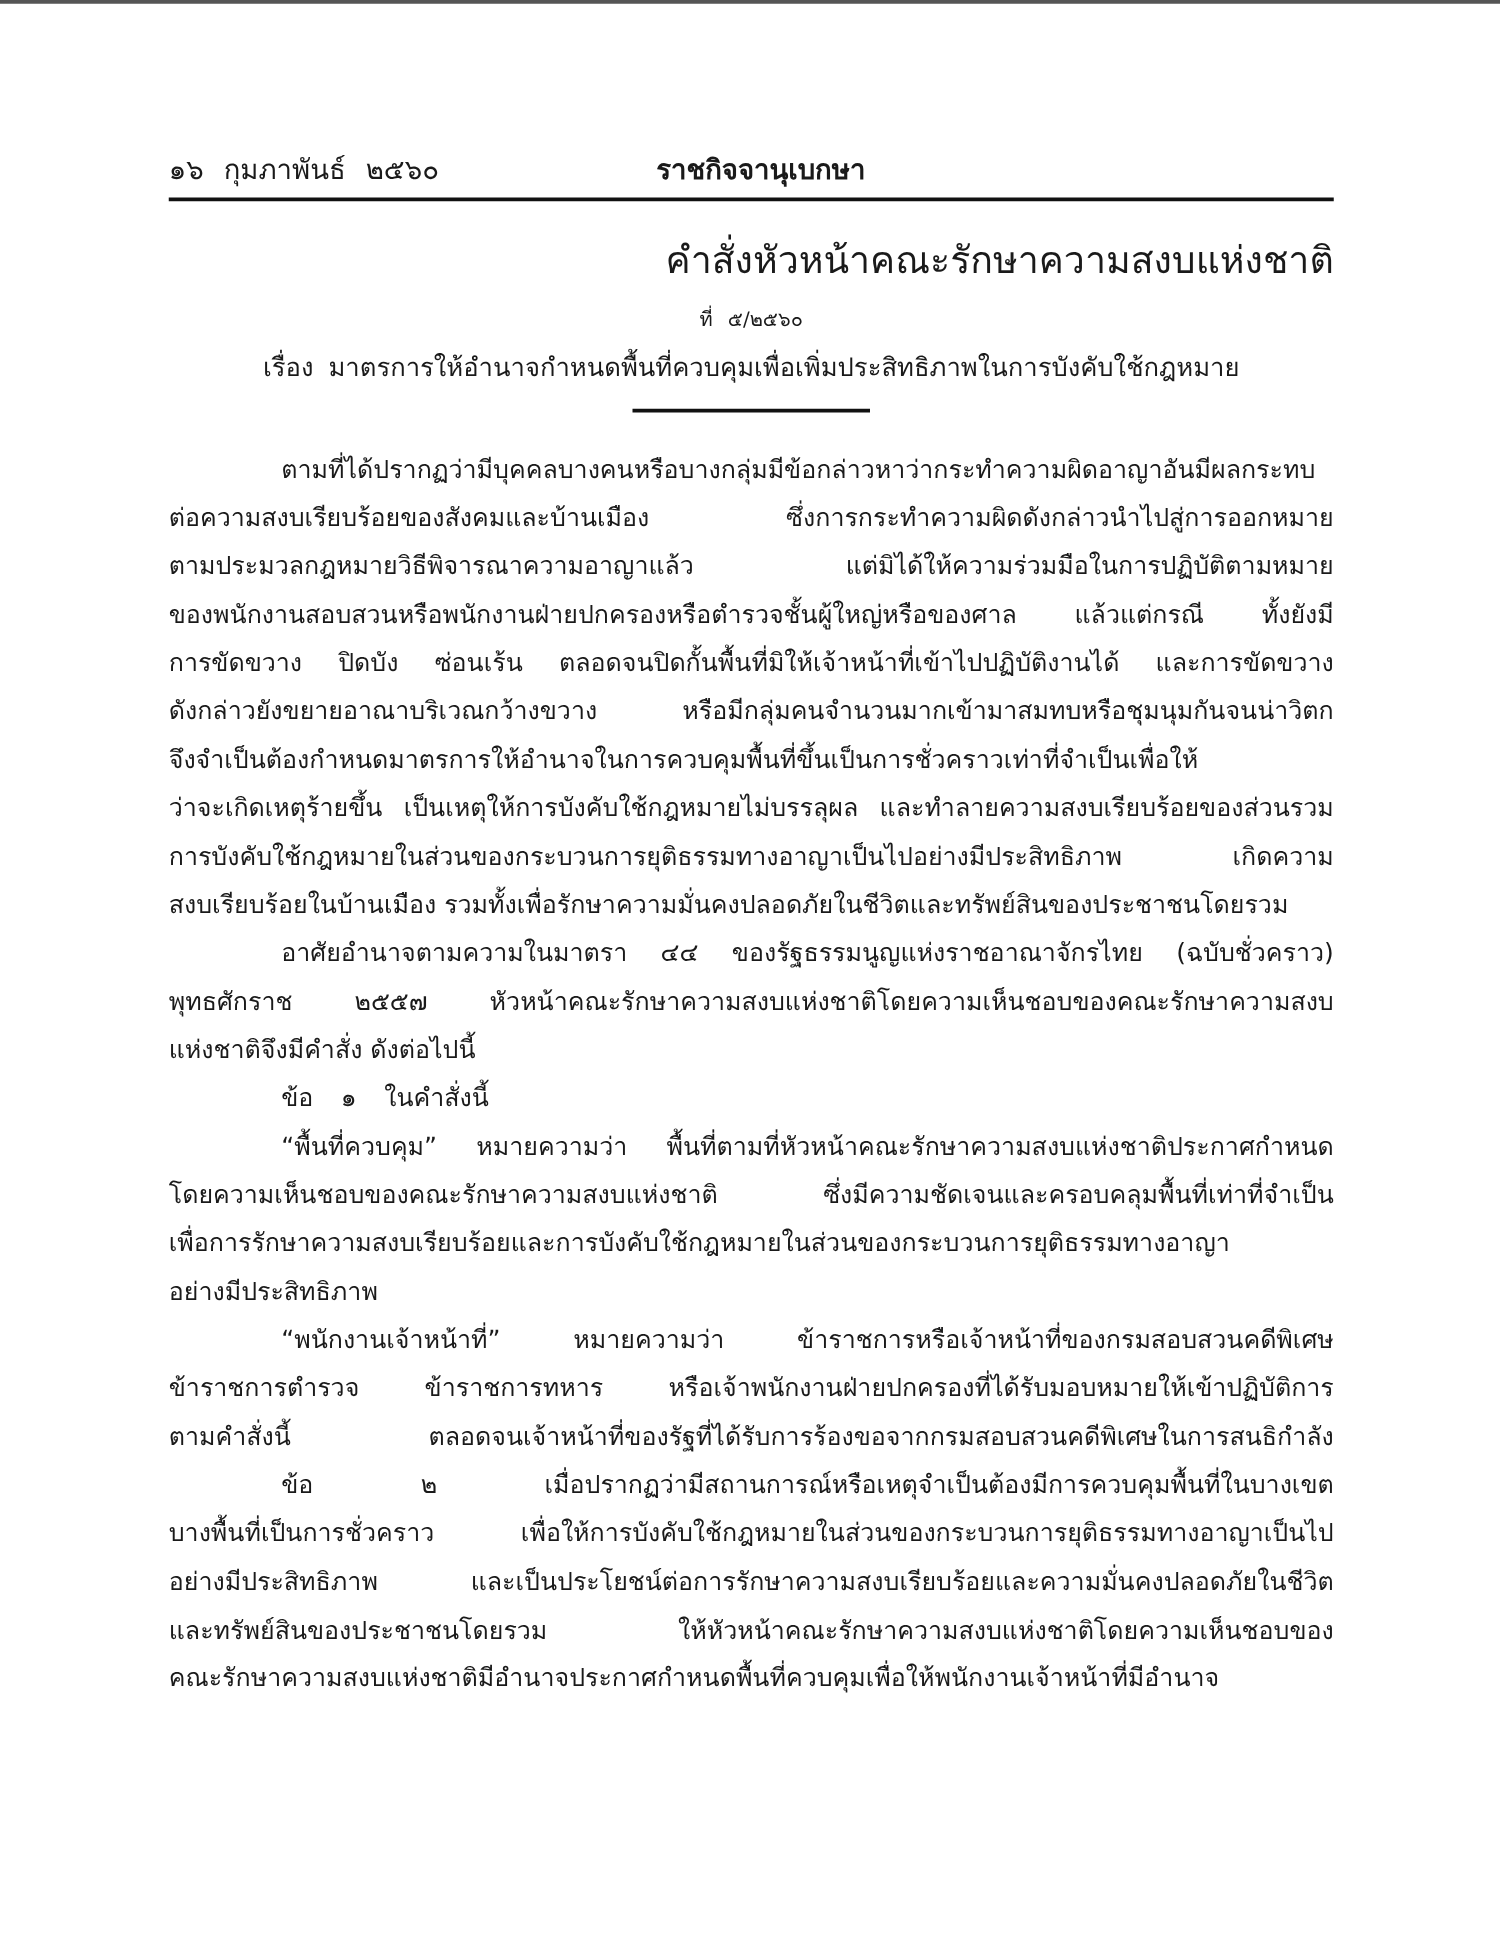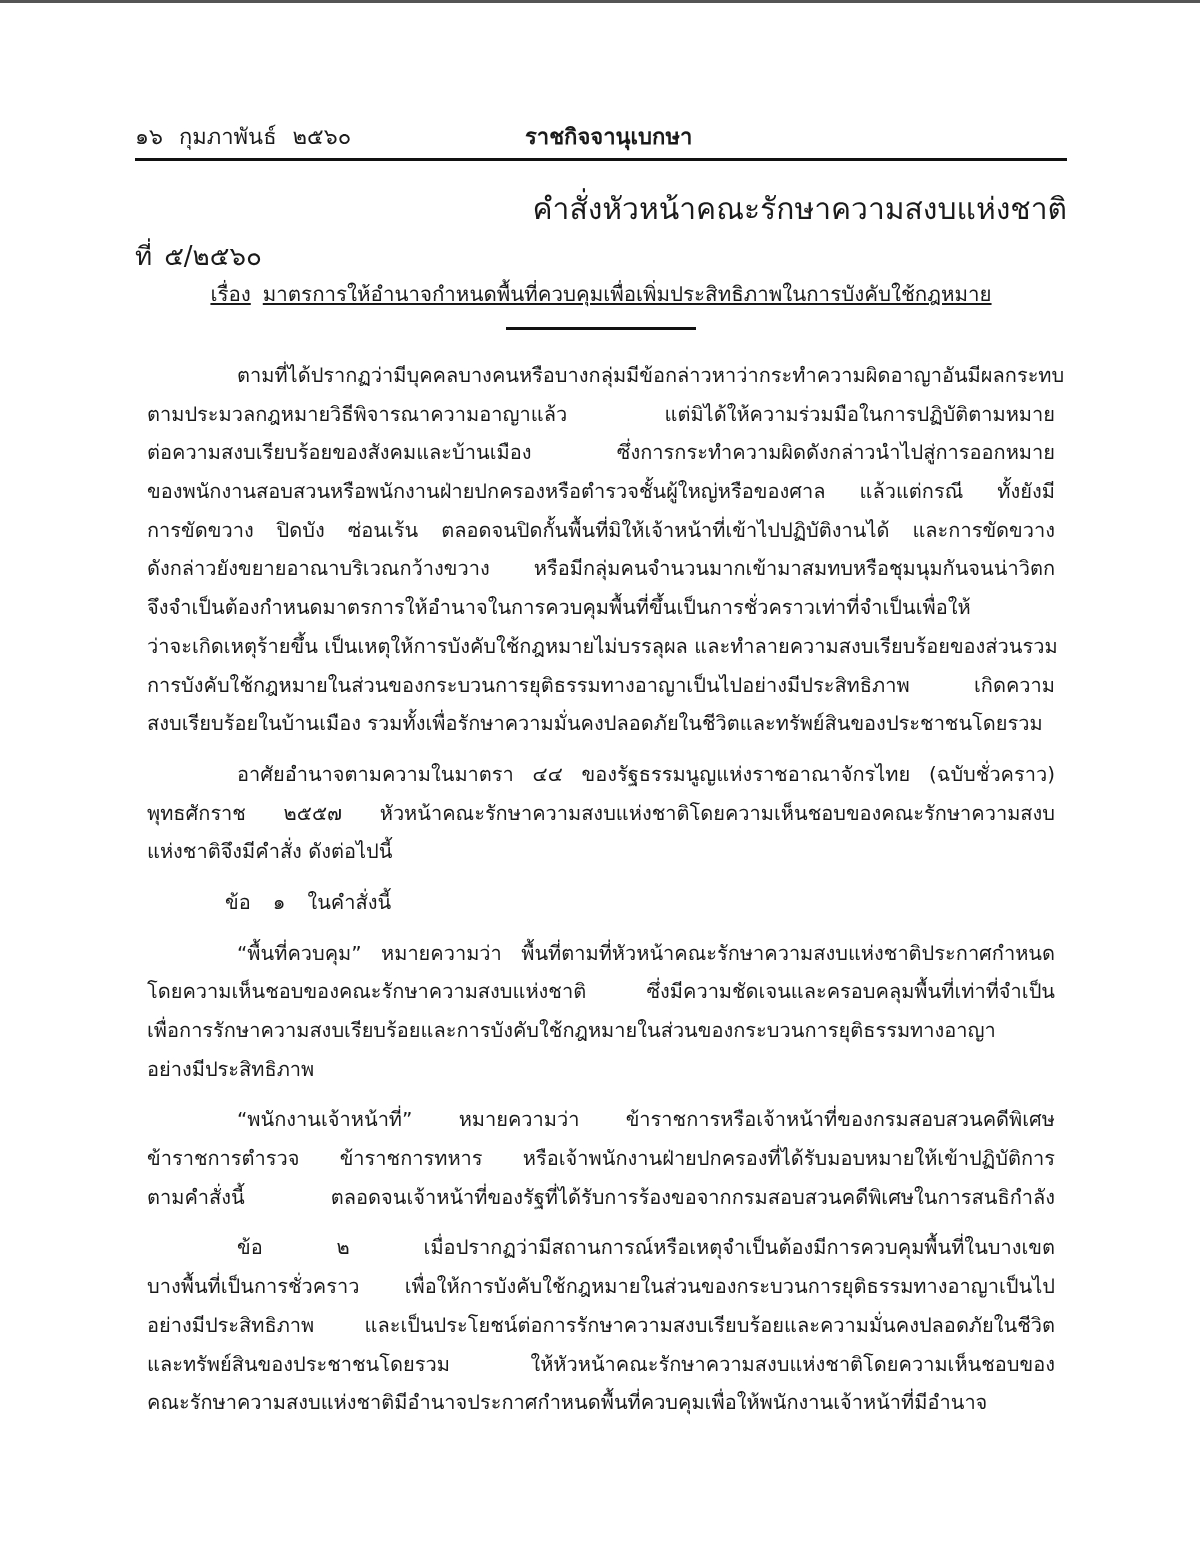--- a/index.html
+++ b/index.html
@@ -60,7 +60,8 @@
       margin-top: 24px;
     }
     .order-no {
-      font-size: 26px;
+      text-align: center;
+      font-size: 16px;
       line-height: 38px;
       margin-top: 4px;
     }

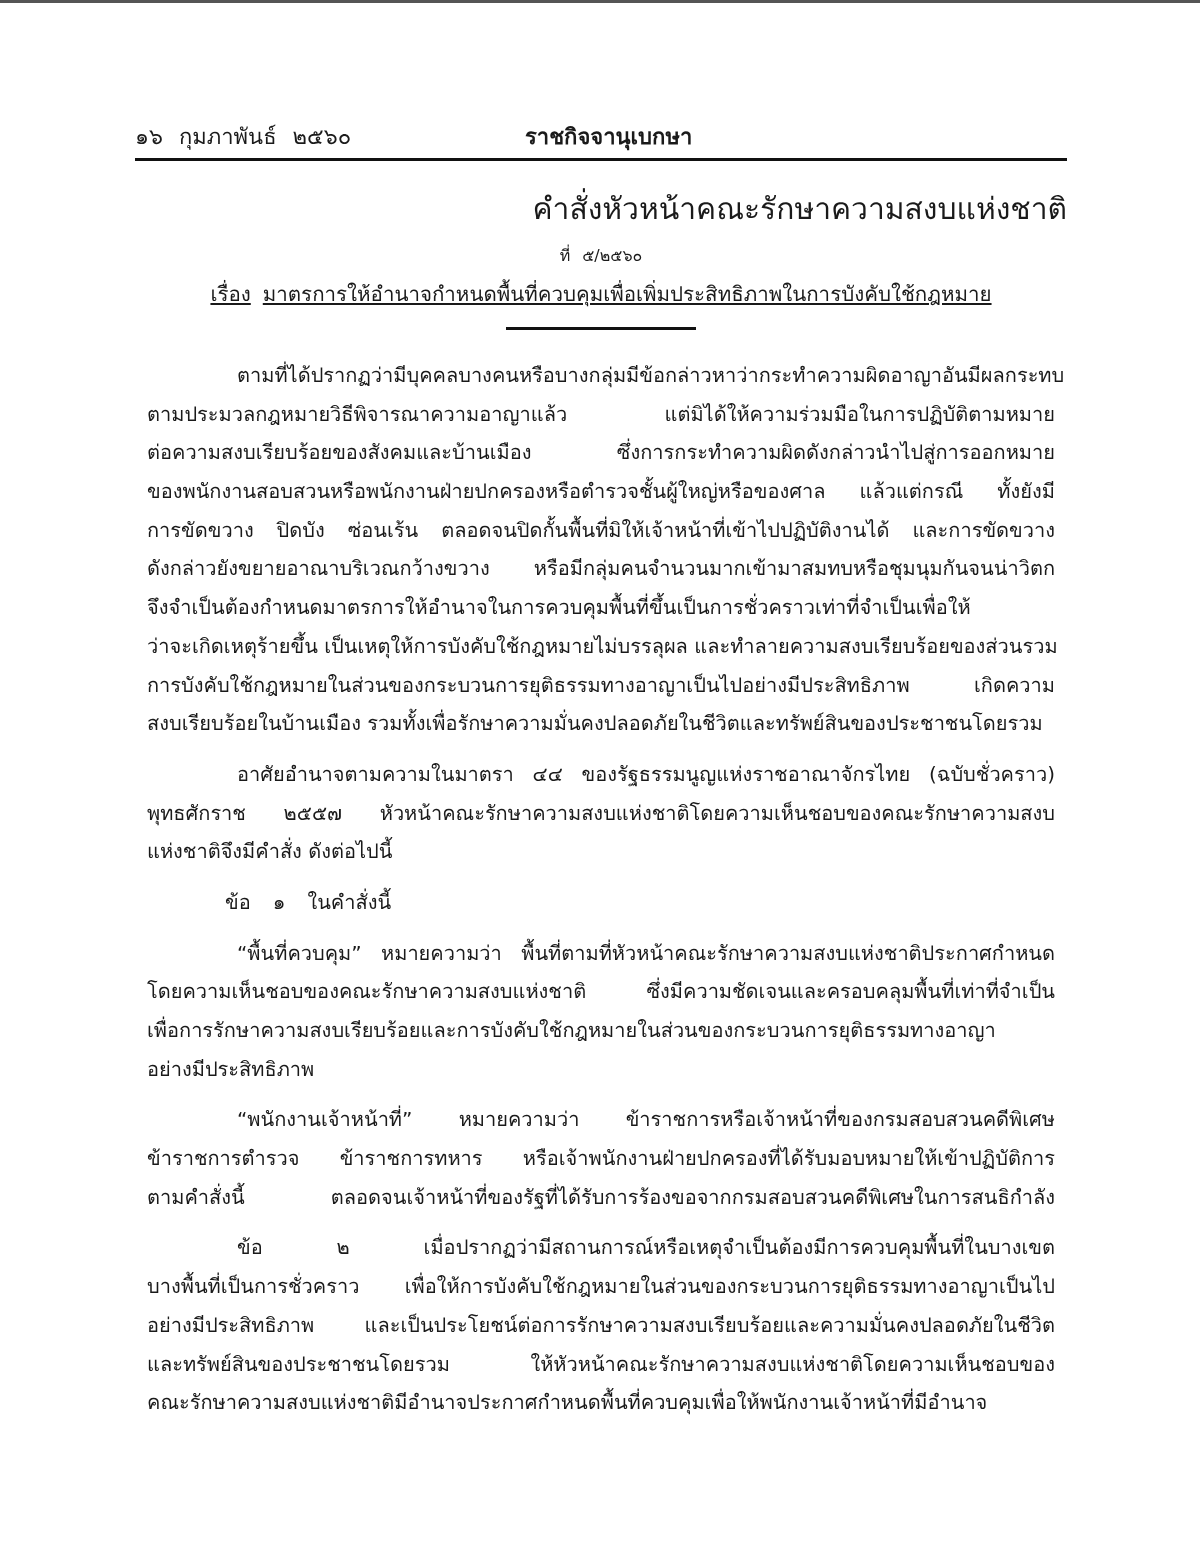--- a/index.html
+++ b/index.html
@@ -70,7 +70,6 @@
       text-align: center;
       font-size: 20.5px;
       line-height: 38px;
-      text-decoration: underline;
     }
     .subject span + span { margin-left: 12px; }
     .title-rule {

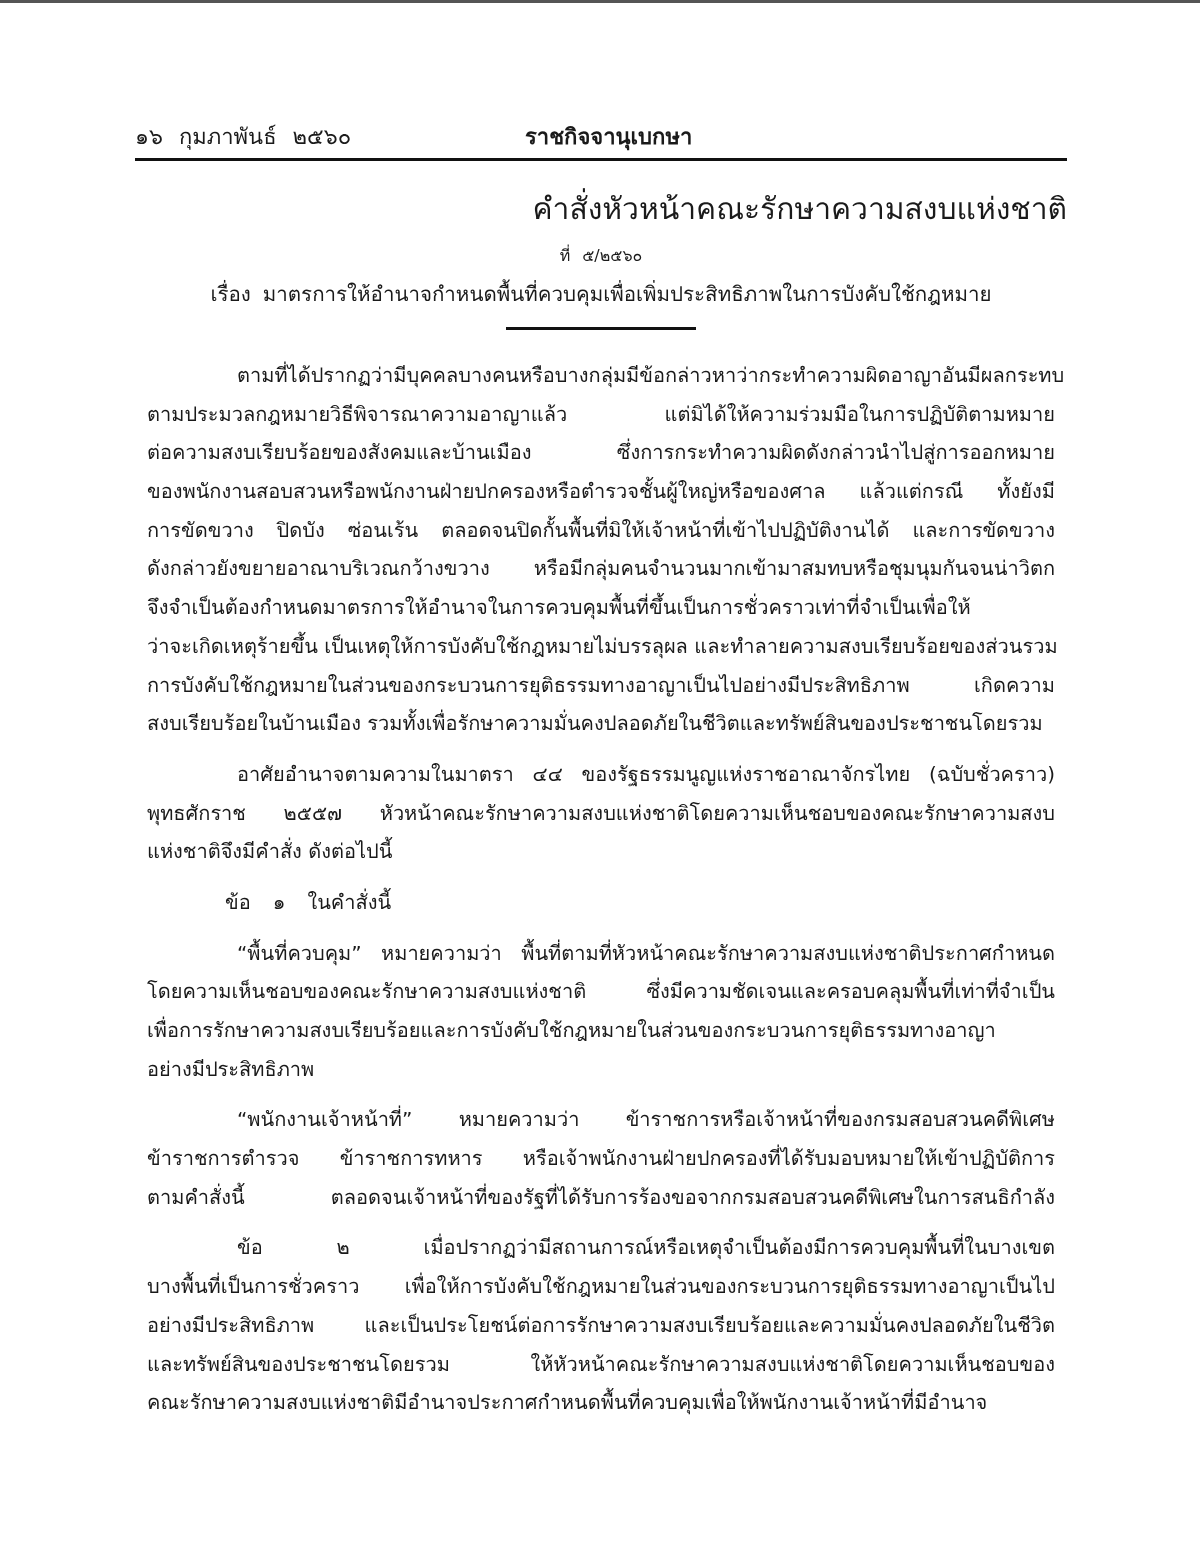--- a/index.html
+++ b/index.html
@@ -84,7 +84,7 @@
       line-height: 38.7px;
     }
     .para {
-      margin: 12px;
+      margin: 0;
       text-align: justify;
       text-align-last: left;
     }

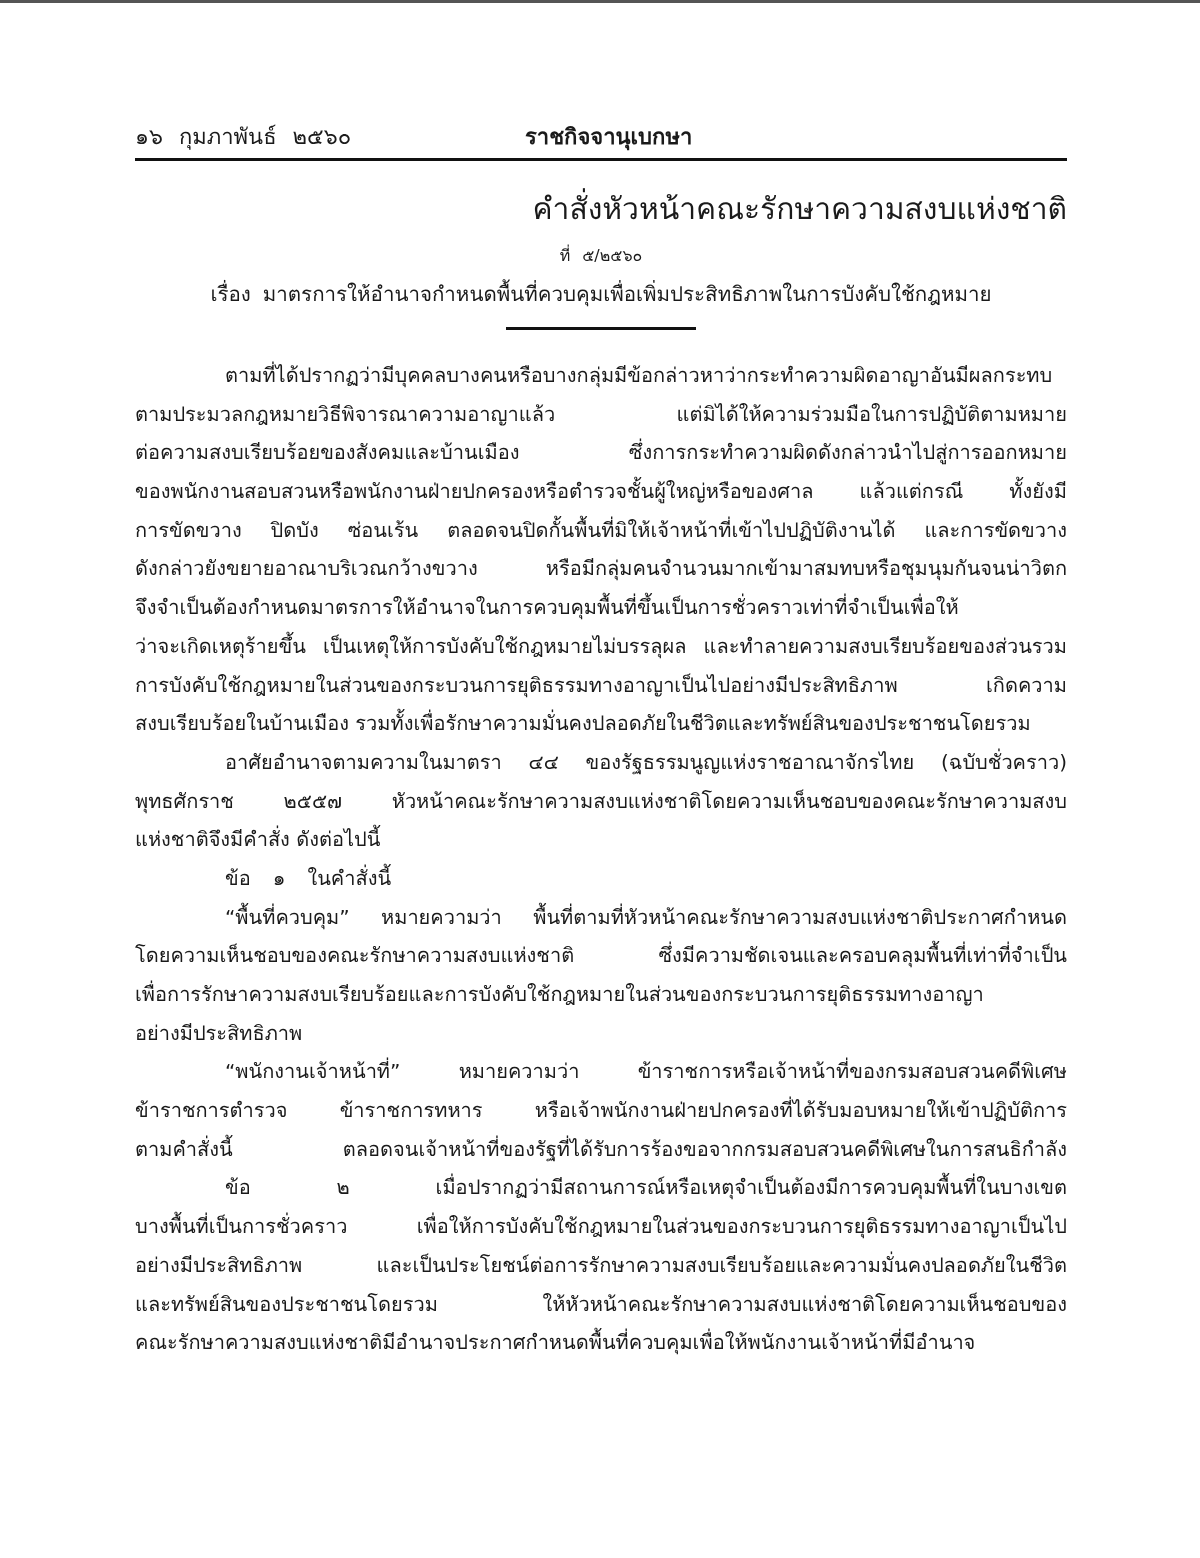--- a/index.html
+++ b/index.html
@@ -138,8 +138,8 @@
 
     <div class="para">
       <span class="line indent">ตามที่ได้ปรากฏว่ามีบุคคลบางคนหรือบางกลุ่มมีข้อกล่าวหาว่ากระทำความผิดอาญาอันมีผลกระทบ</span>
+      <span class="line">ต่อความสงบเรียบร้อยของสังคมและบ้านเมือง  ซึ่งการกระทำความผิดดังกล่าวนำไปสู่การออกหมาย</span>
       <span class="line">ตามประมวลกฎหมายวิธีพิจารณาความอาญาแล้ว  แต่มิได้ให้ความร่วมมือในการปฏิบัติตามหมาย</span>
-      <span class="line">ต่อความสงบเรียบร้อยของสังคมและบ้านเมือง  ซึ่งการกระทำความผิดดังกล่าวนำไปสู่การออกหมาย</span>
       <span class="line">ของพนักงานสอบสวนหรือพนักงานฝ่ายปกครองหรือตำรวจชั้นผู้ใหญ่หรือของศาล  แล้วแต่กรณี  ทั้งยังมี</span>
       <span class="line">การขัดขวาง  ปิดบัง  ซ่อนเร้น  ตลอดจนปิดกั้นพื้นที่มิให้เจ้าหน้าที่เข้าไปปฏิบัติงานได้  และการขัดขวาง</span>
       <span class="line">ดังกล่าวยังขยายอาณาบริเวณกว้างขวาง  หรือมีกลุ่มคนจำนวนมากเข้ามาสมทบหรือชุมนุมกันจนน่าวิตก</span>

